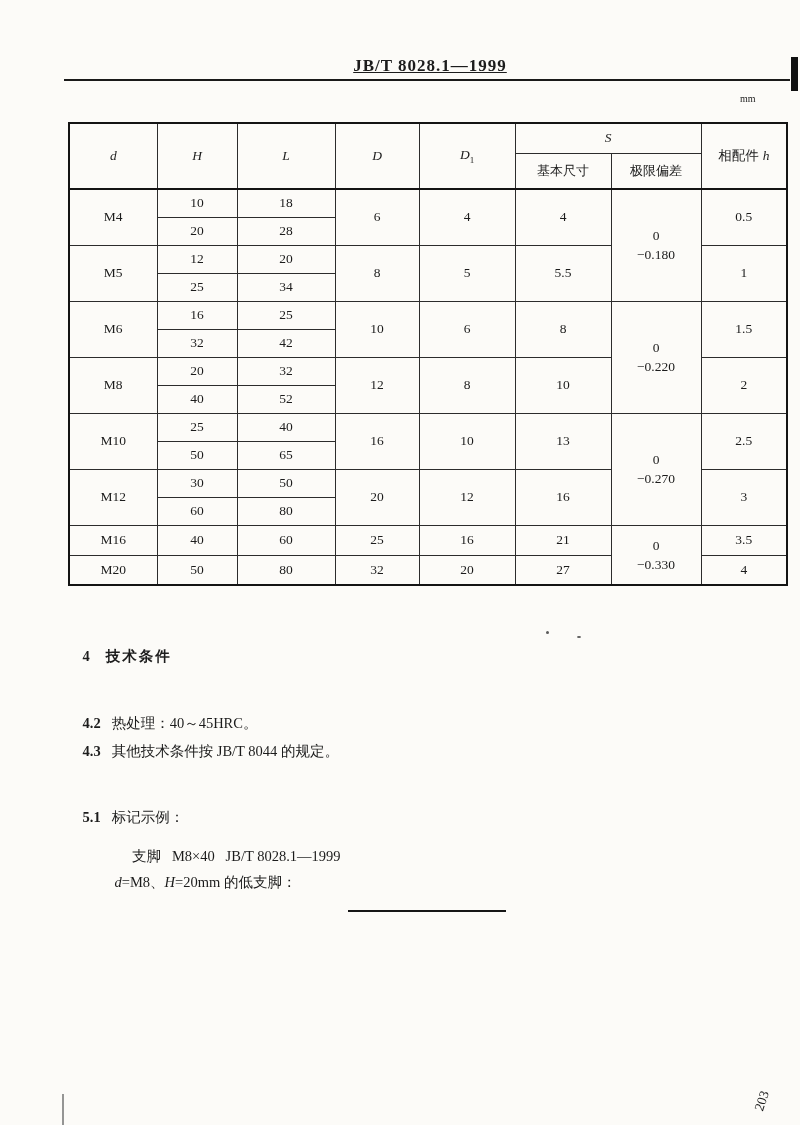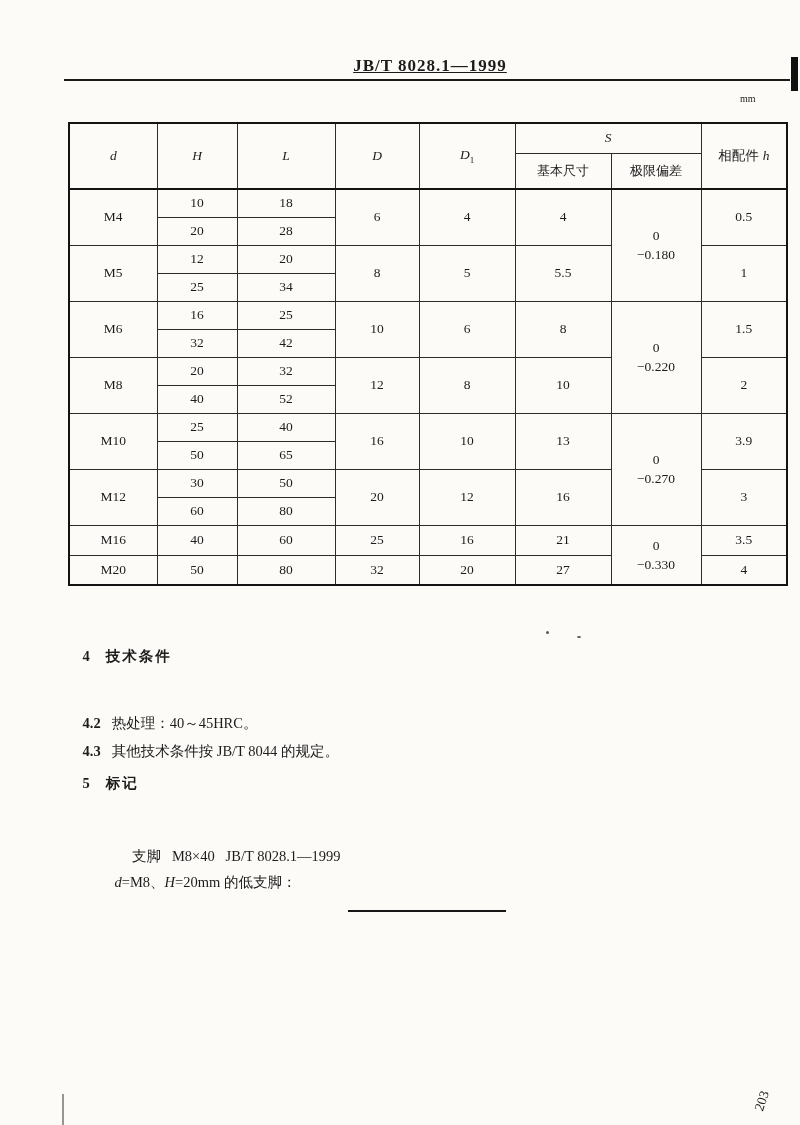--- a/index.html
+++ b/index.html
@@ -155,7 +155,7 @@
         <td rowspan="2">13</td>
         <td rowspan="4" class="dev-cell">0
 −0.270</td>
-        <td rowspan="2">3.9</td>
+        <td rowspan="2">2.5</td>
       </tr>
       <tr>
         <td>50</td>

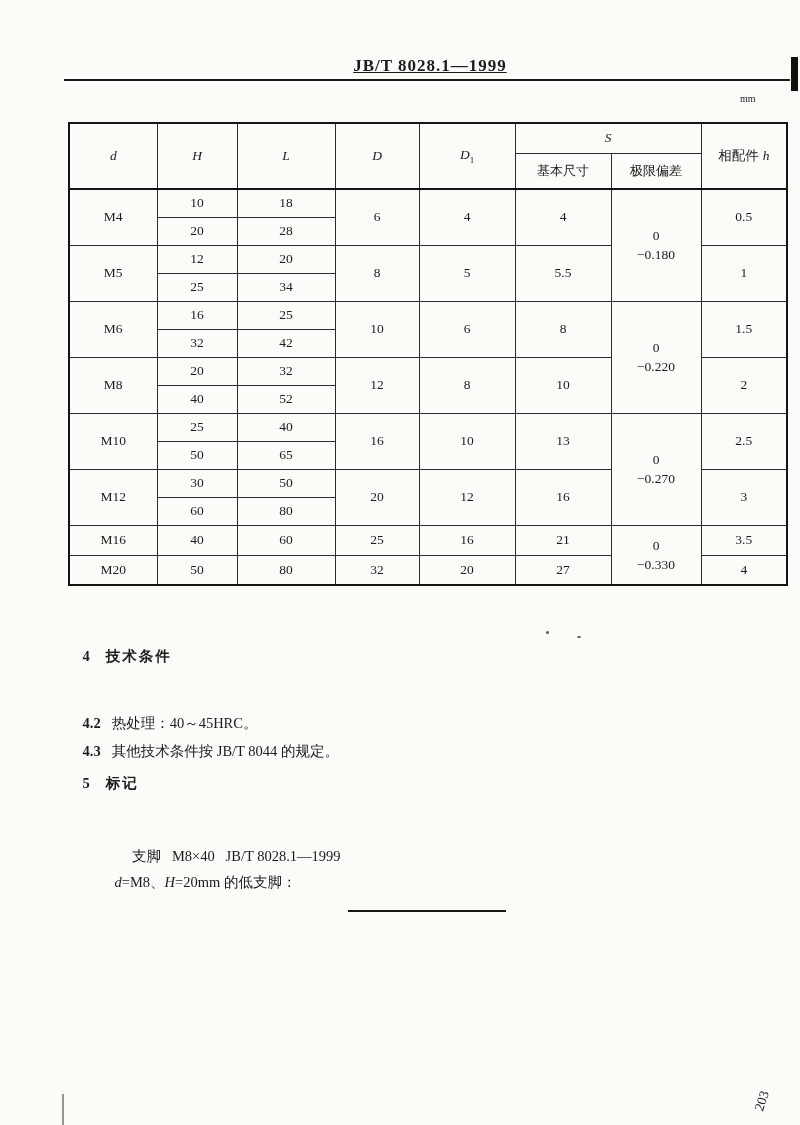--- a/index.html
+++ b/index.html
@@ -209,9 +209,6 @@
   <div class="line" style="top:725px">
     <span class="num">4.3</span><span>其他技术条件按 JB/T 8044 的规定。</span>
   </div>
-  <div class="line heading" style="top:757px">
-    <span class="num">5</span><span class="htitle">标记</span>
-  </div>
   <div class="line" style="top:856px;left:100px">
     <i class="var">d</i><span>=M8、</span><i class="var">H</i><span>=20mm 的低支脚：</span>
   </div>

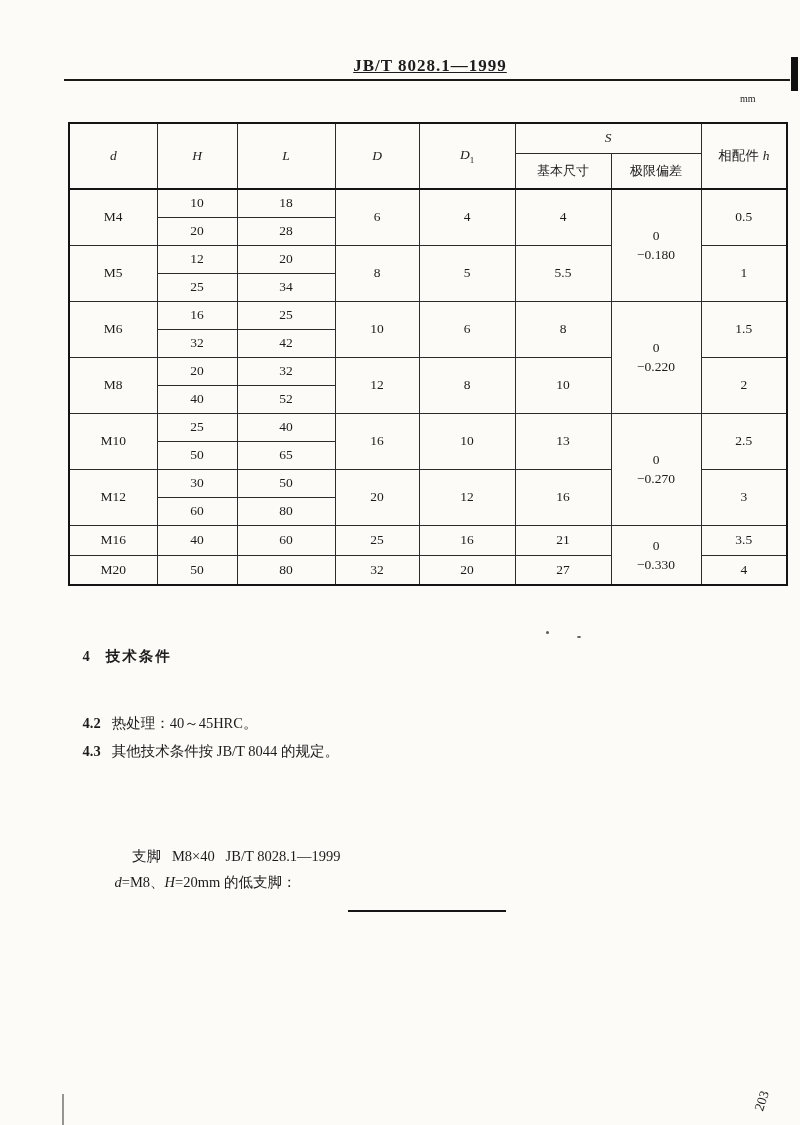--- a/index.html
+++ b/index.html
@@ -209,6 +209,9 @@
   <div class="line" style="top:725px">
     <span class="num">4.3</span><span>其他技术条件按 JB/T 8044 的规定。</span>
   </div>
+  <div class="line" style="top:791px">
+    <span class="num">5.1</span><span>标记示例：</span>
+  </div>
   <div class="line" style="top:856px;left:100px">
     <i class="var">d</i><span>=M8、</span><i class="var">H</i><span>=20mm 的低支脚：</span>
   </div>

